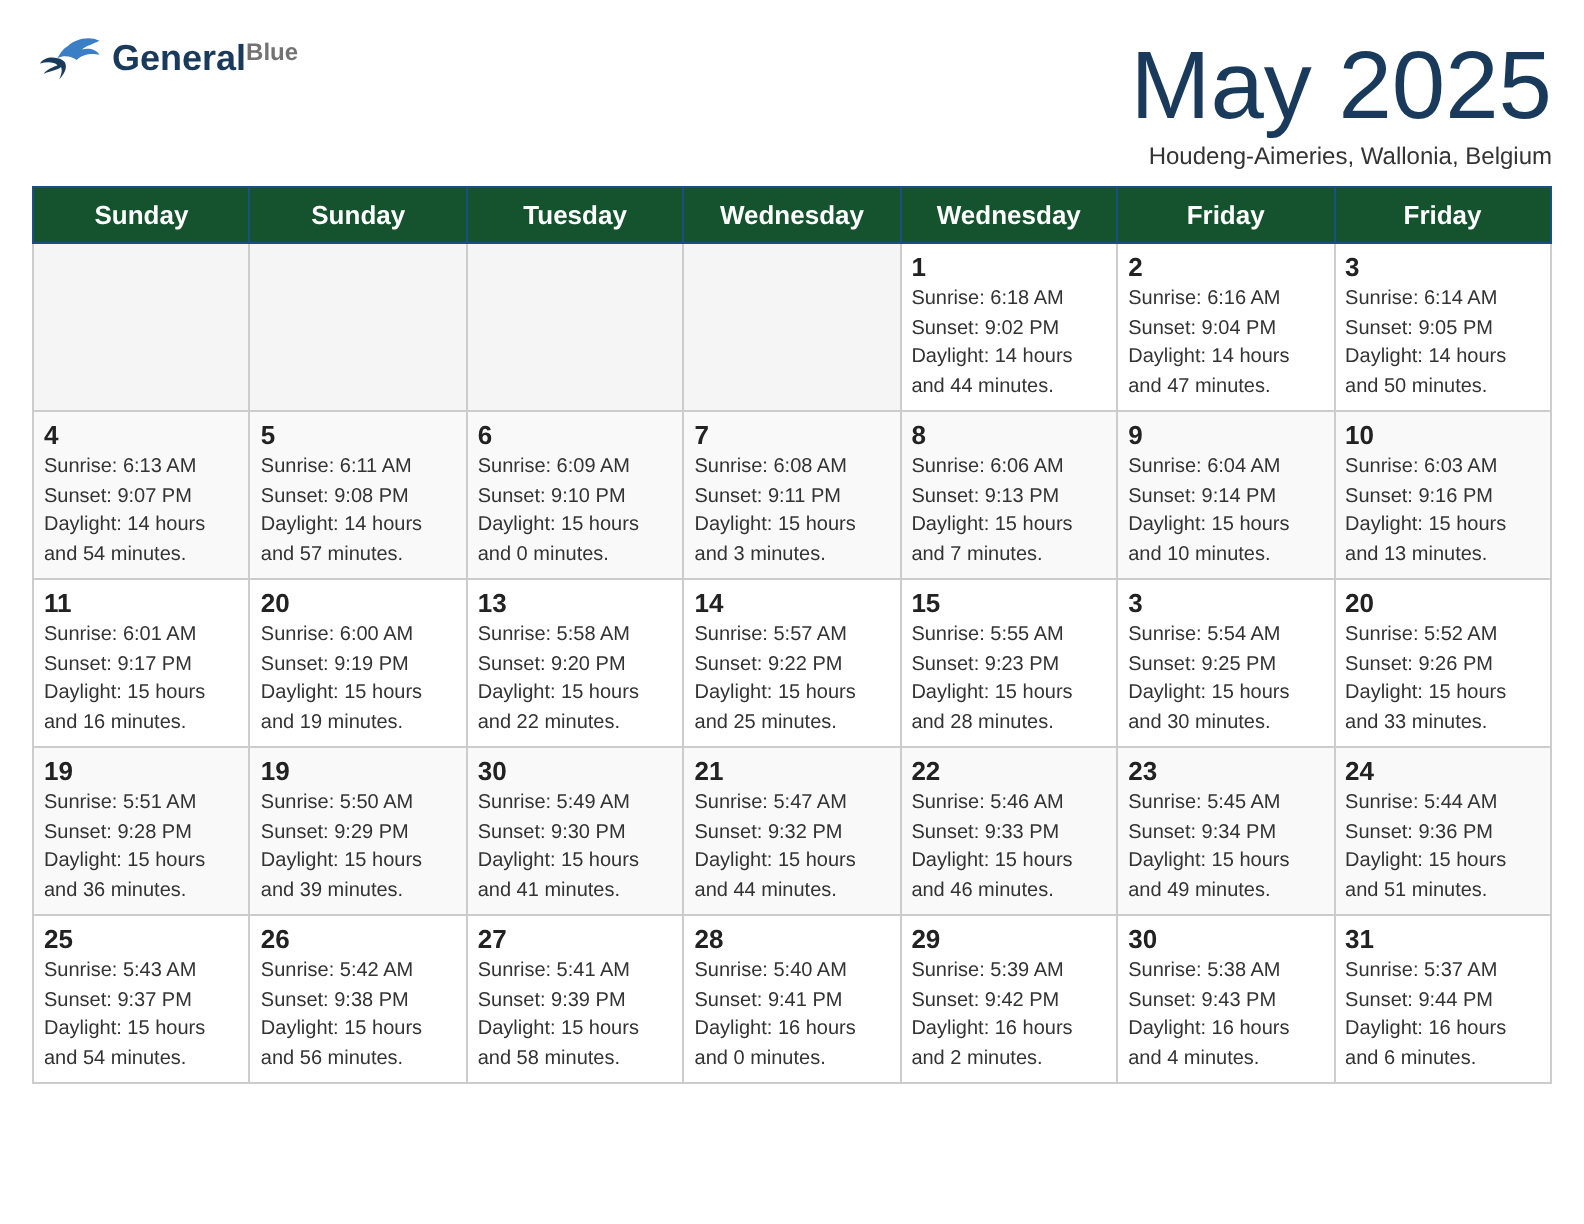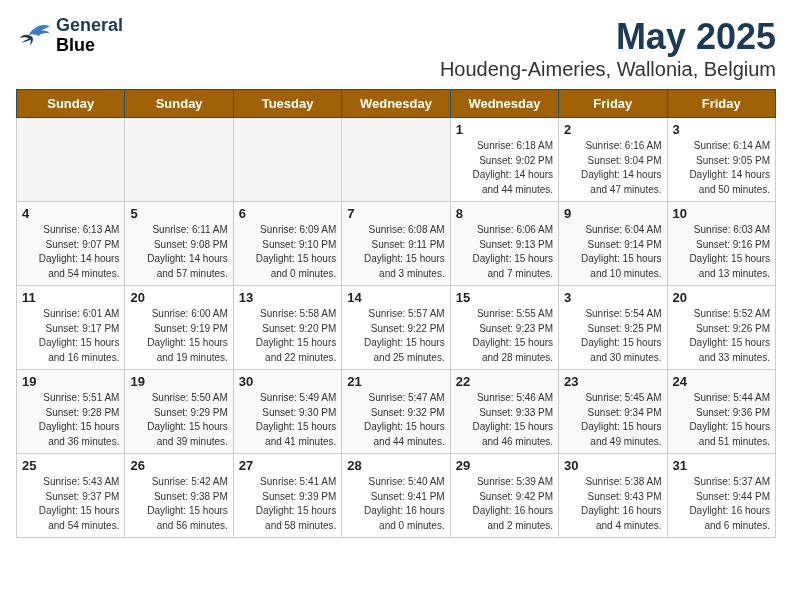--- a/index.html
+++ b/index.html
@@ -82,7 +82,7 @@
     }
     .logo-words {
       display: flex;
-      flex-direction: column;
+      flex-direction: row;
     }
     .logo-general {
       font-size: 18px;

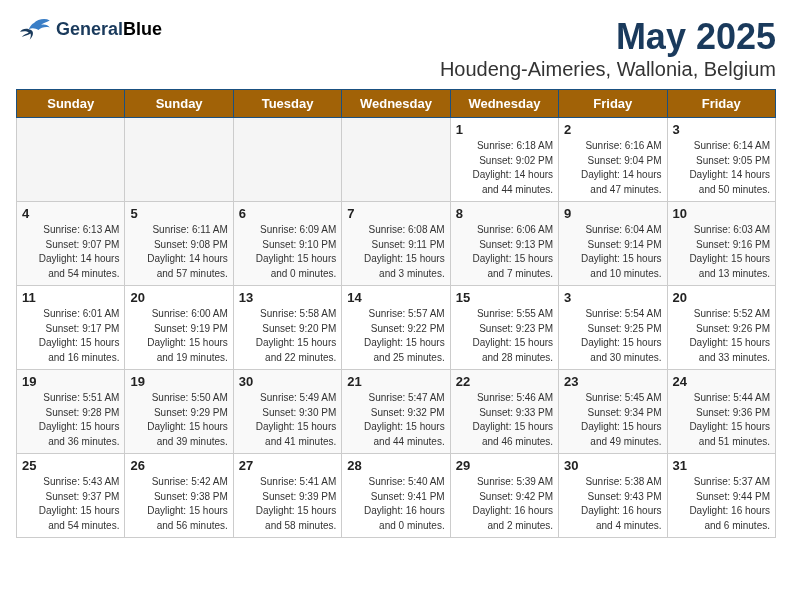--- a/index.html
+++ b/index.html
@@ -91,9 +91,9 @@
       line-height: 1.1;
     }
     .logo-blue {
-      font-size: 18px;
-      font-weight: bold;
-      color: #000000;
+      font-size: 12px;
+      font-weight: bold;
+      color: #737373;
       line-height: 1.1;
     }
   </style>

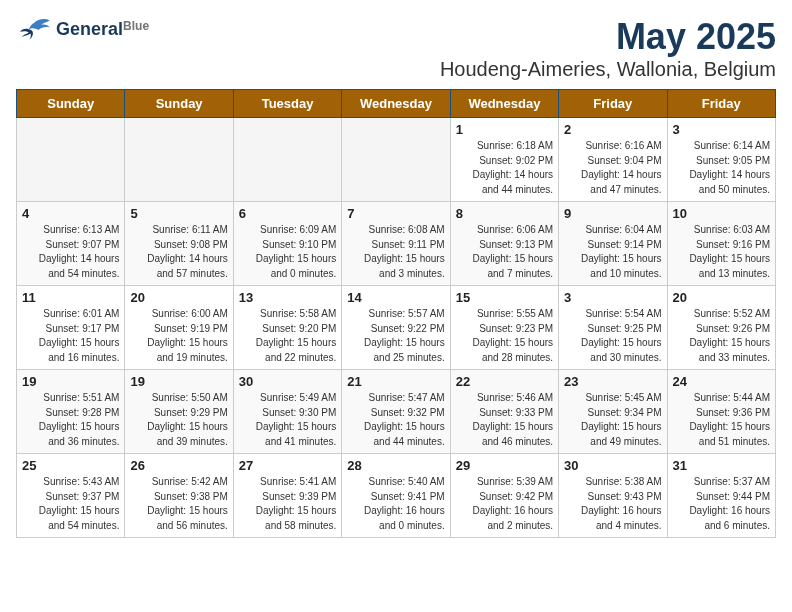--- a/index.html
+++ b/index.html
@@ -20,8 +20,8 @@
       text-align: right;
     }
     .title-block .month-year {
-      font-size: 36px;
-      font-weight: bold;
+      font-size: 48px;
+      font-weight: normal;
       color: #1a3a5c;
     }
     .title-block .location {

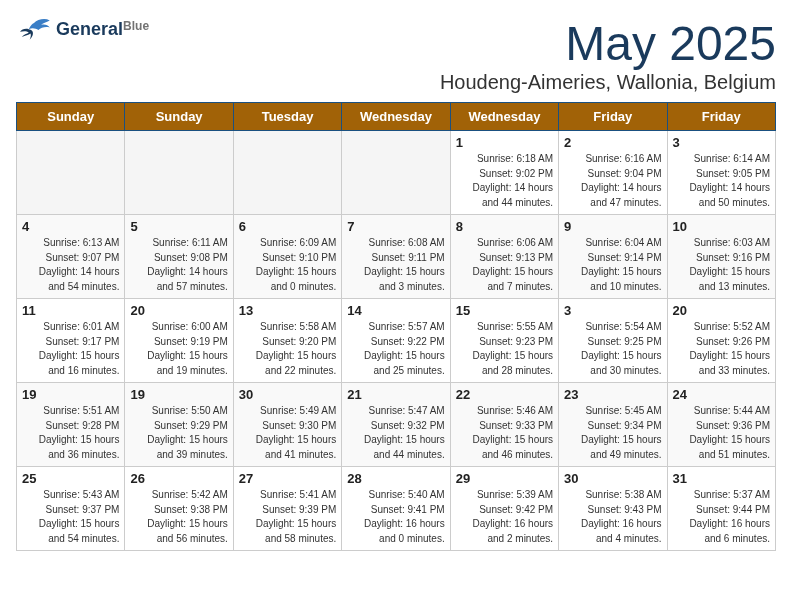--- a/index.html
+++ b/index.html
@@ -25,7 +25,7 @@
       color: #1a3a5c;
     }
     .title-block .location {
-      font-size: 20px;
+      font-size: 12px;
       color: #333;
     }
     .calendar {

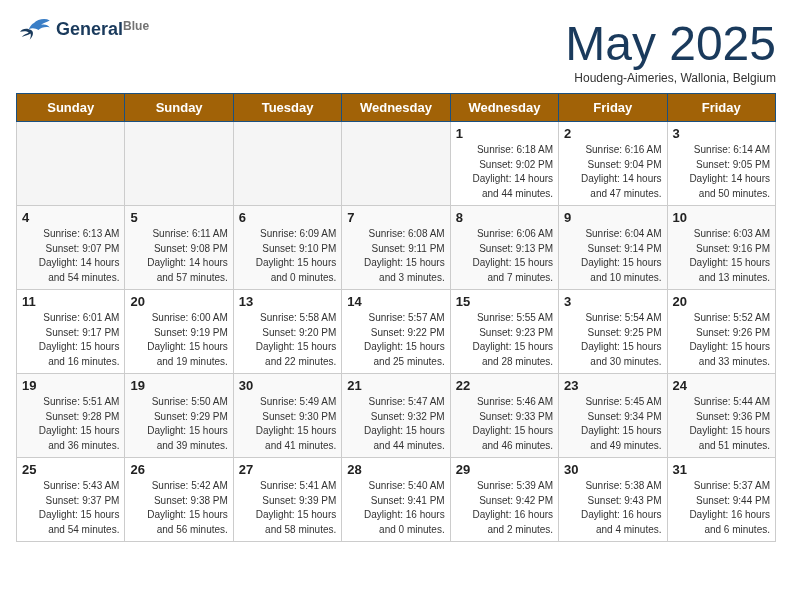--- a/index.html
+++ b/index.html
@@ -34,7 +34,7 @@
       border: 1px solid #ccc;
     }
     .calendar th {
-      background: #a16207;
+      background: #14532d;
       color: #fff;
       font-size: 13px;
       font-weight: bold;

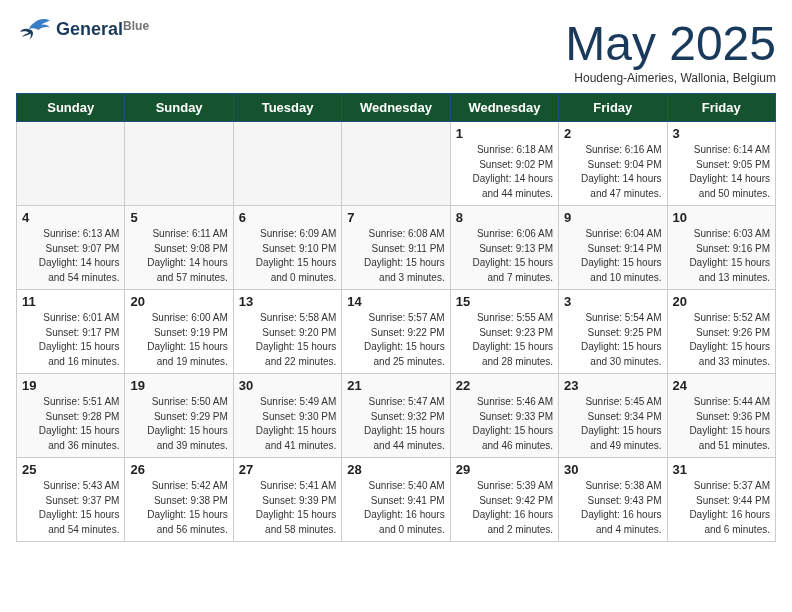--- a/index.html
+++ b/index.html
@@ -69,7 +69,6 @@
       font-size: 10px;
       color: #333;
       line-height: 1.45;
-      text-align: right;
     }
     .logo-wrapper {
       display: flex;

